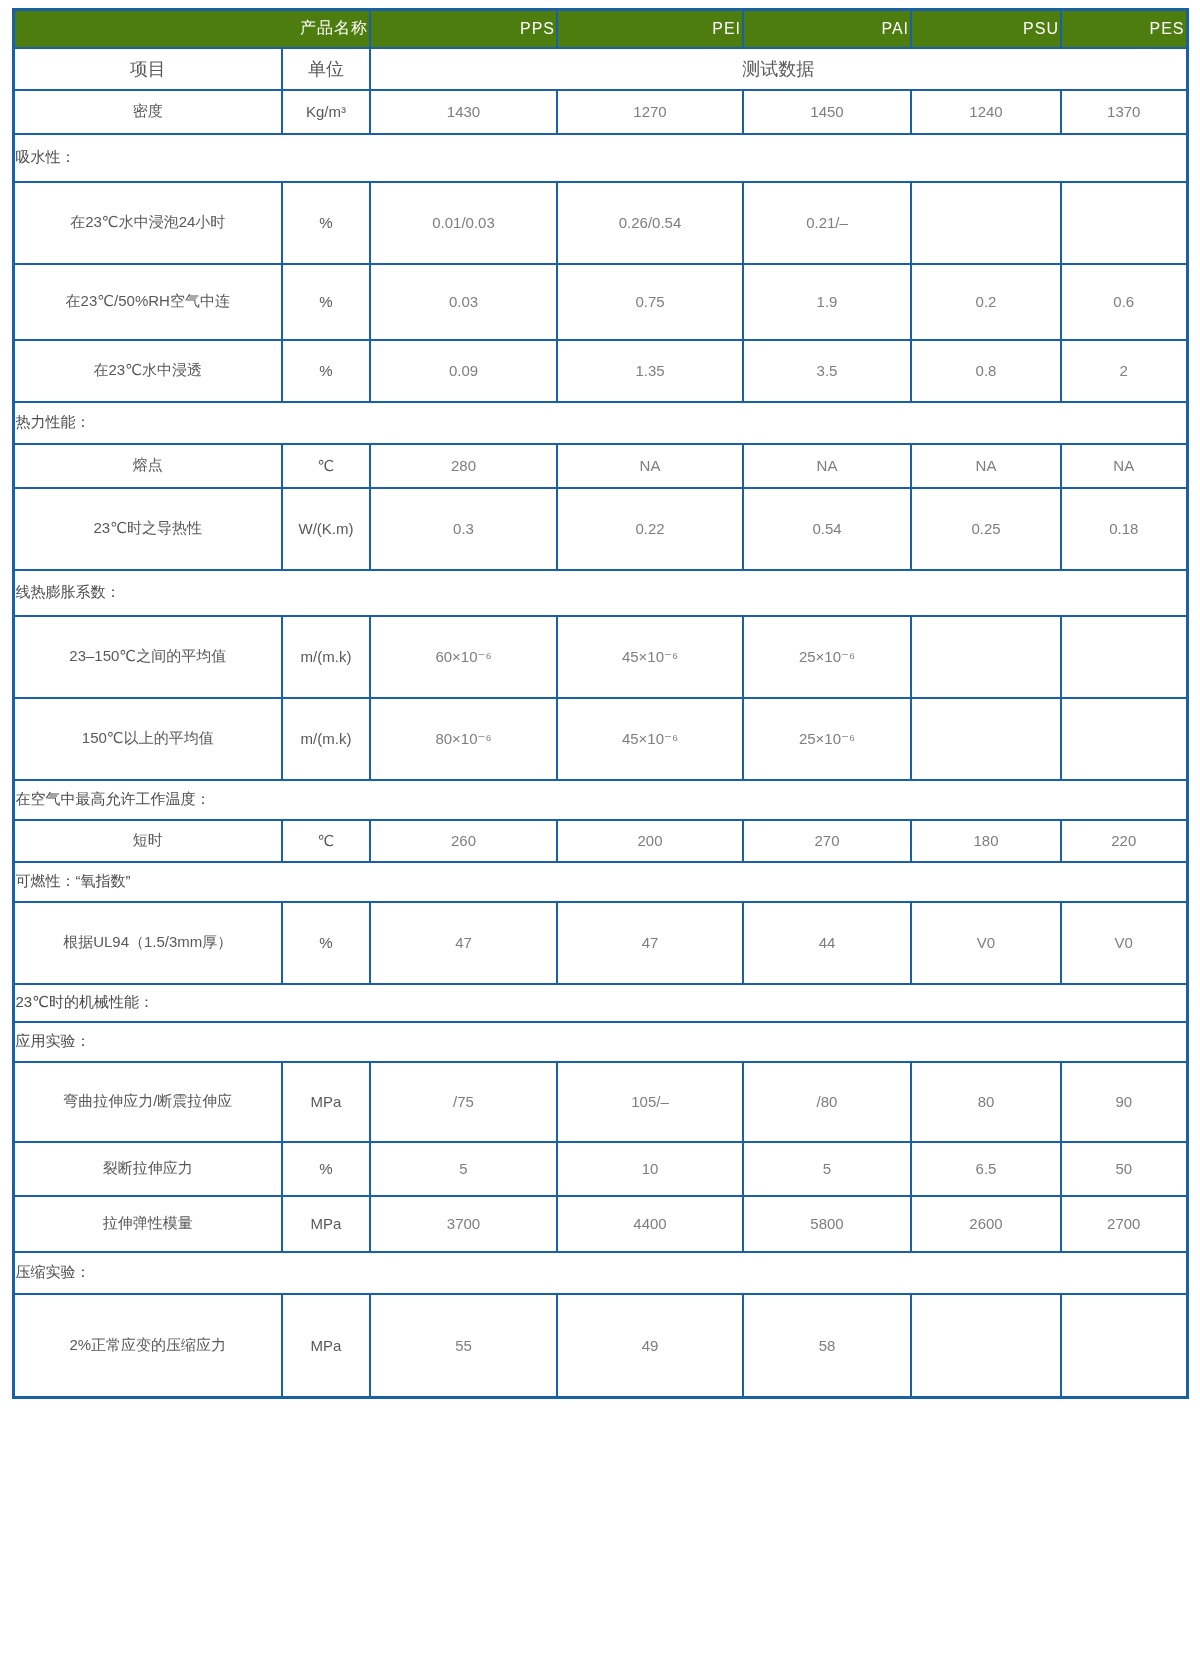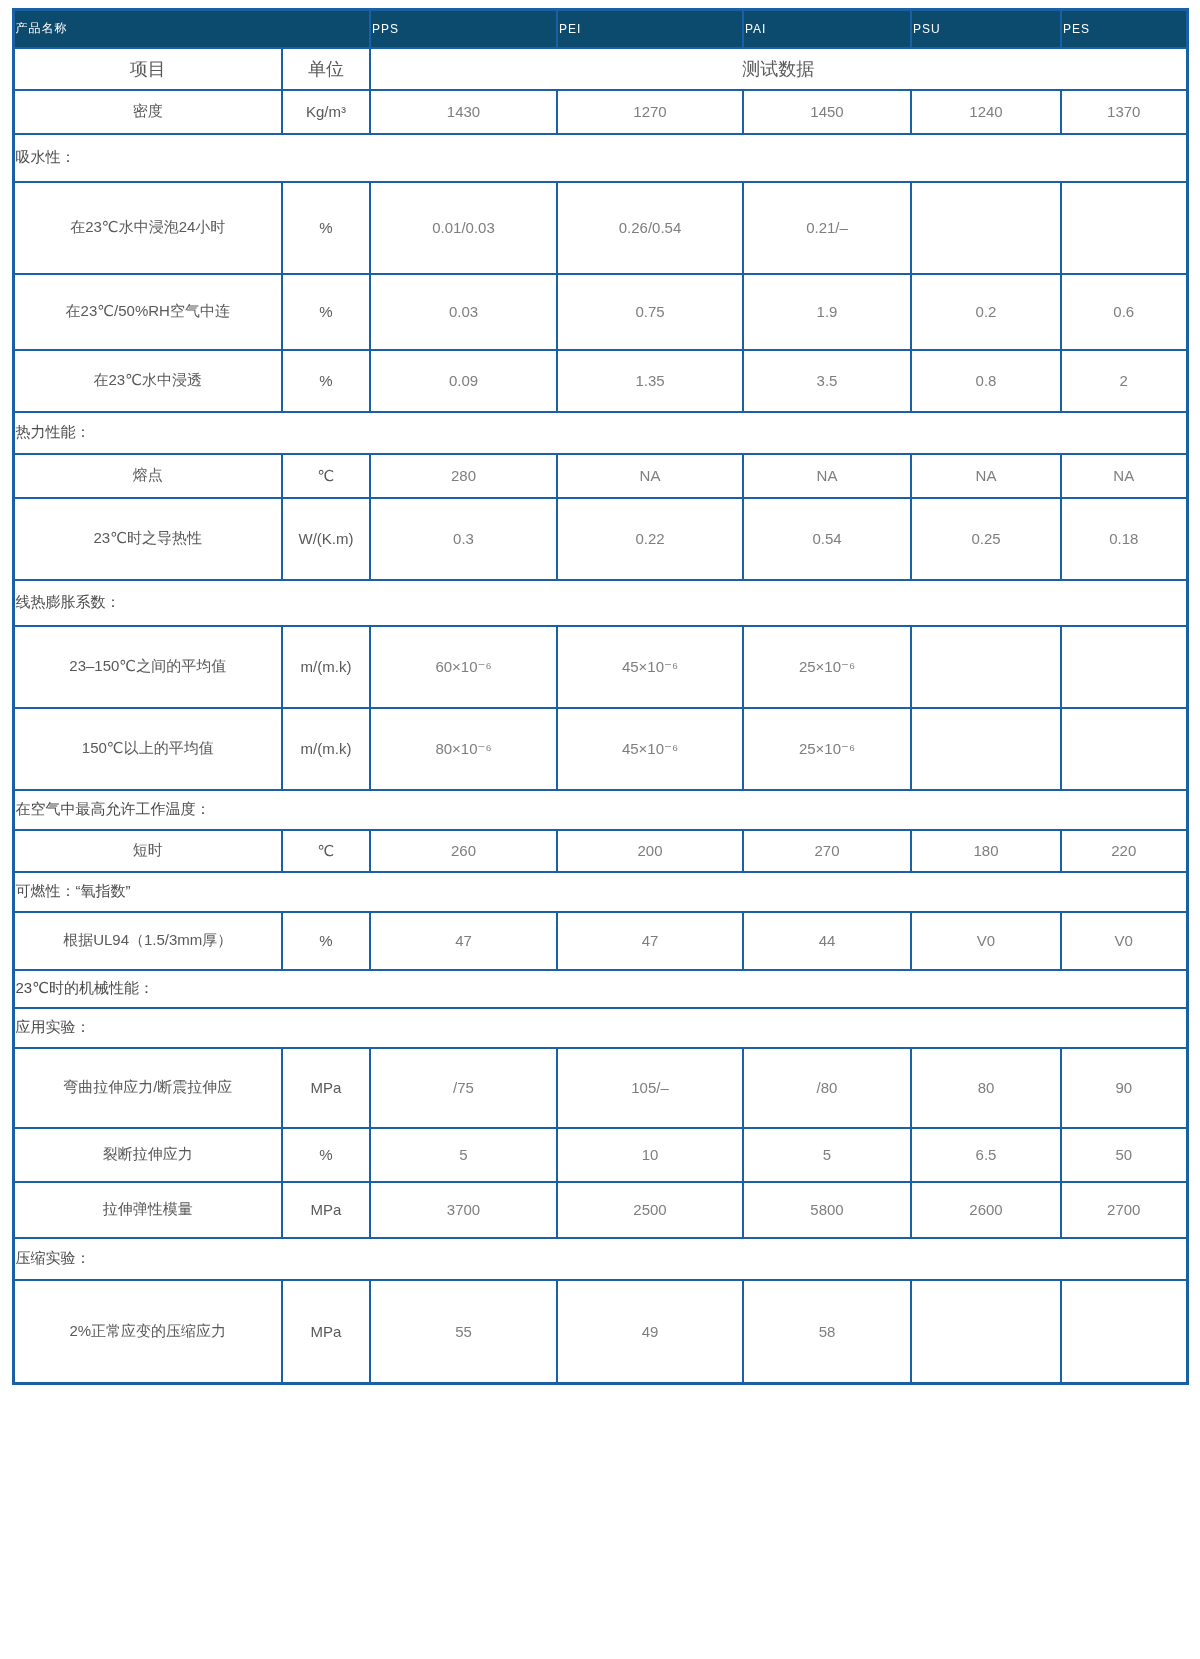--- a/index.html
+++ b/index.html
@@ -6,7 +6,7 @@
   body{font-family:"Liberation Sans","DejaVu Sans",sans-serif;}
   table{border-collapse:collapse;table-layout:fixed;width:1174px;margin:8px auto 0;border:3px solid #1a60a5;}
   th,td{border:2px solid #1a60a5;overflow:hidden;vertical-align:middle;}
-  th.prod{background:#0c4a6e;color:#ffffff;font-weight:normal;font-size:12px;text-align:left;letter-spacing:1px;}
+  th.prod{background:#4d7c0f;color:#ffffff;font-weight:normal;font-size:16px;text-align:right;letter-spacing:1px;}
   td.item{color:#595959;font-size:15px;text-align:center;}
   td.unit{color:#595959;font-size:15px;text-align:center;}
   td.val{color:#7e7e7e;font-size:15px;text-align:center;}

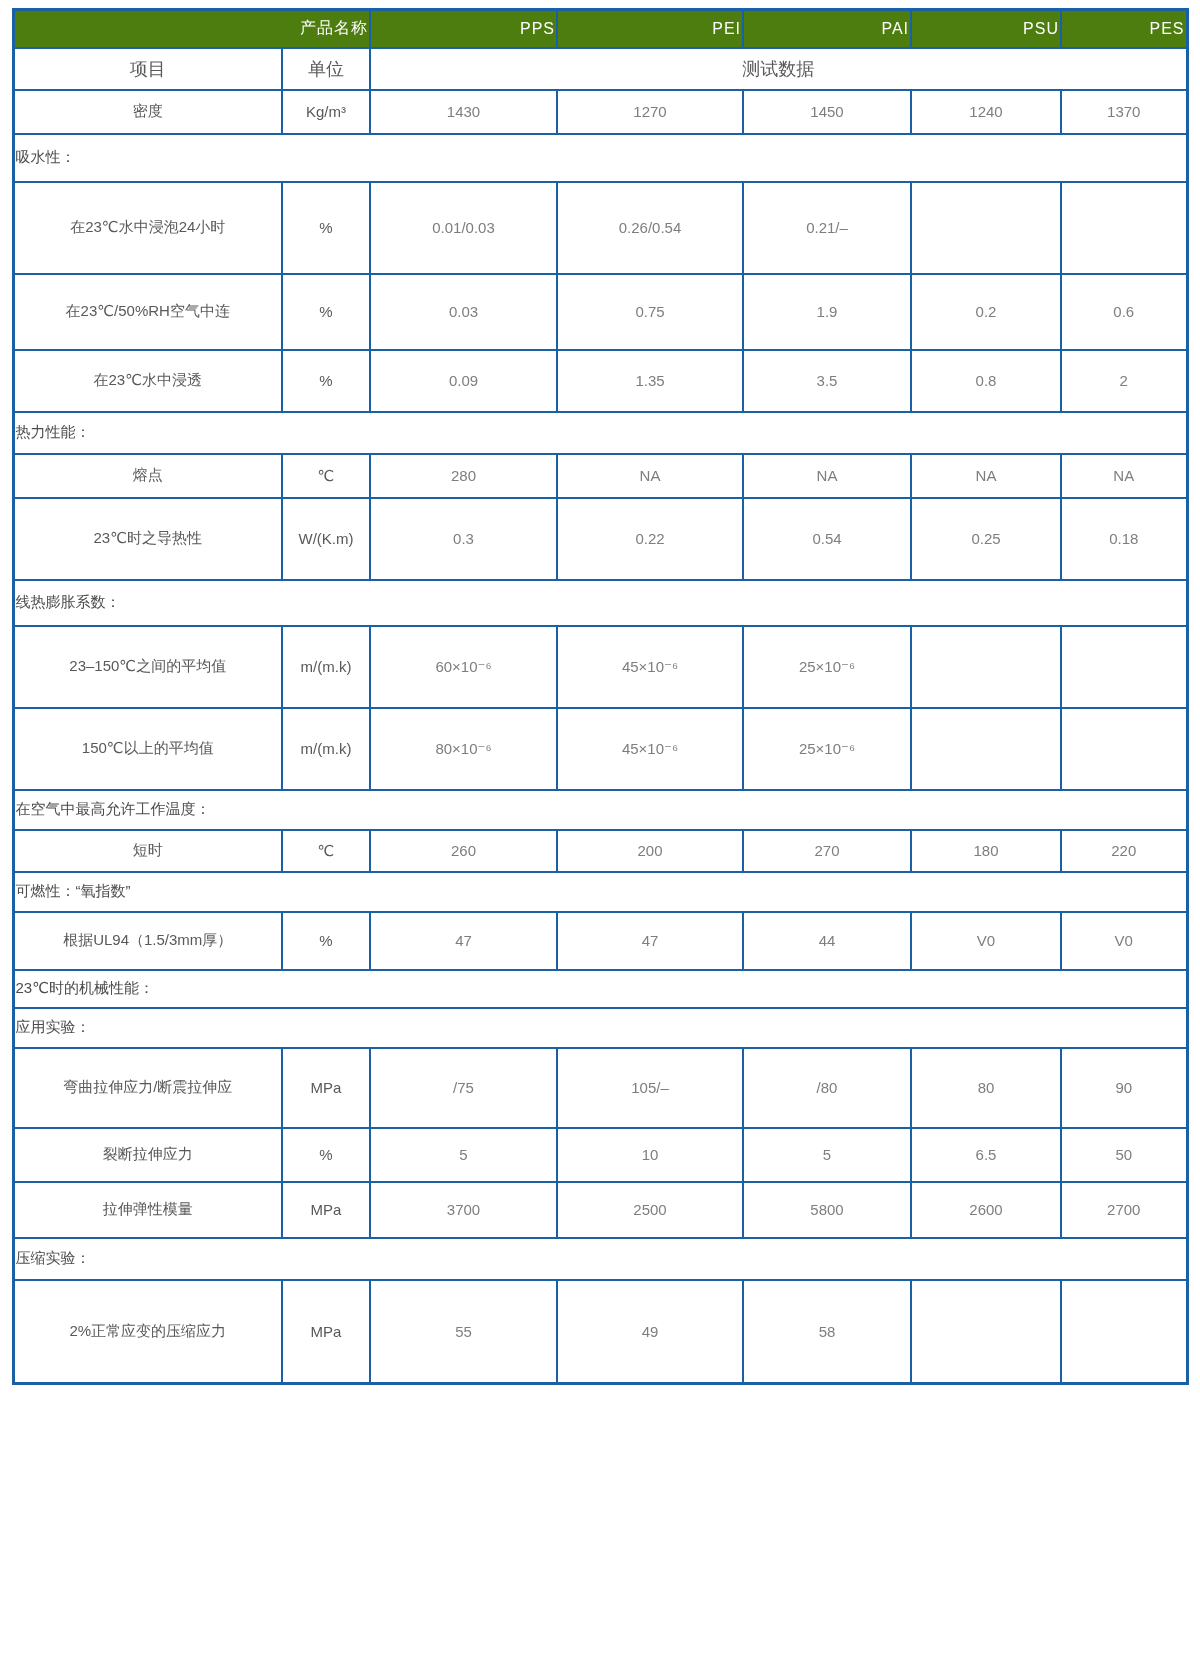--- a/index.html
+++ b/index.html
@@ -53,7 +53,7 @@
     <tr style="height:48px">
       <td class="sec" colspan="7">吸水性：</td>
     </tr>
-    <tr style="height:92px">
+    <tr style="height:82px">
       <td class="item">在23℃水中浸泡24小时</td>
       <td class="unit">%</td>
       <td class="val">0.01/0.03</td>

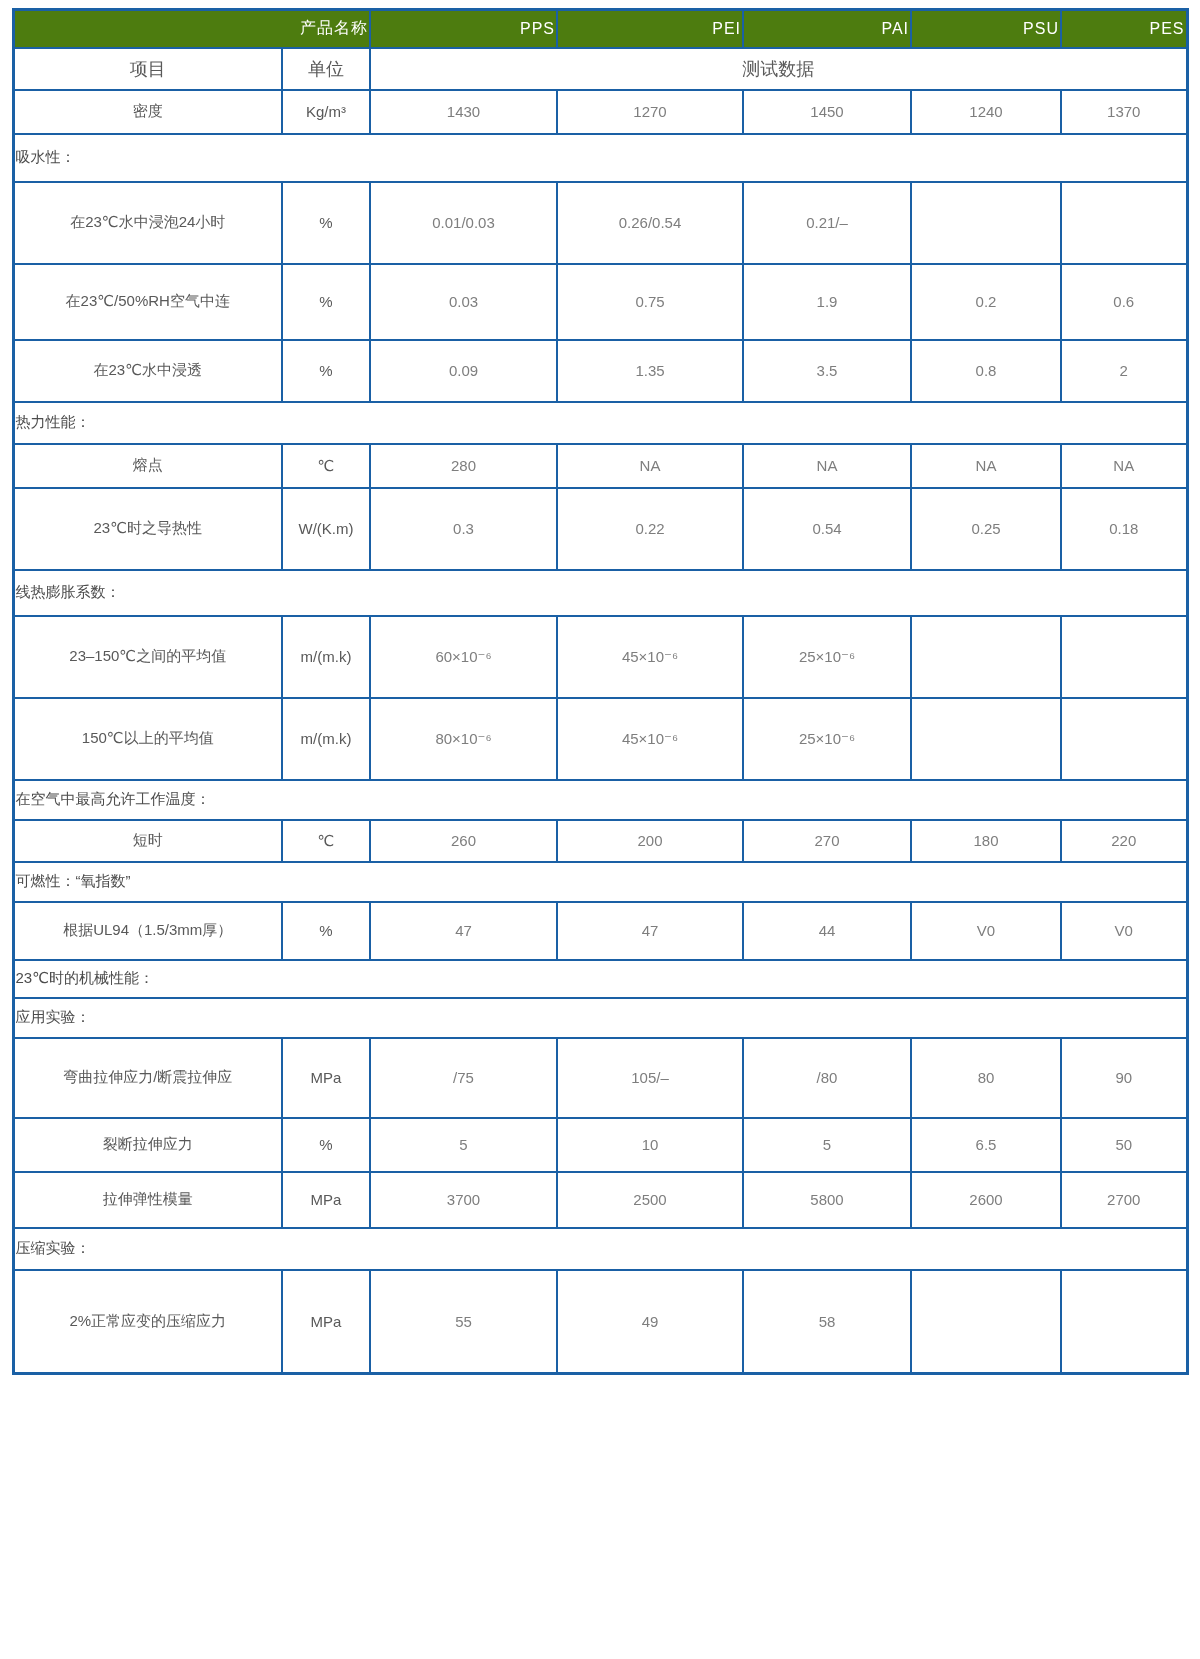--- a/index.html
+++ b/index.html
@@ -137,7 +137,7 @@
     <tr style="height:40px">
       <td class="sec" colspan="7">可燃性：“氧指数”</td>
     </tr>
-    <tr style="height:58px">
+    <tr style="height:82px">
       <td class="item">根据UL94（1.5/3mm厚）</td>
       <td class="unit">%</td>
       <td class="val">47</td>

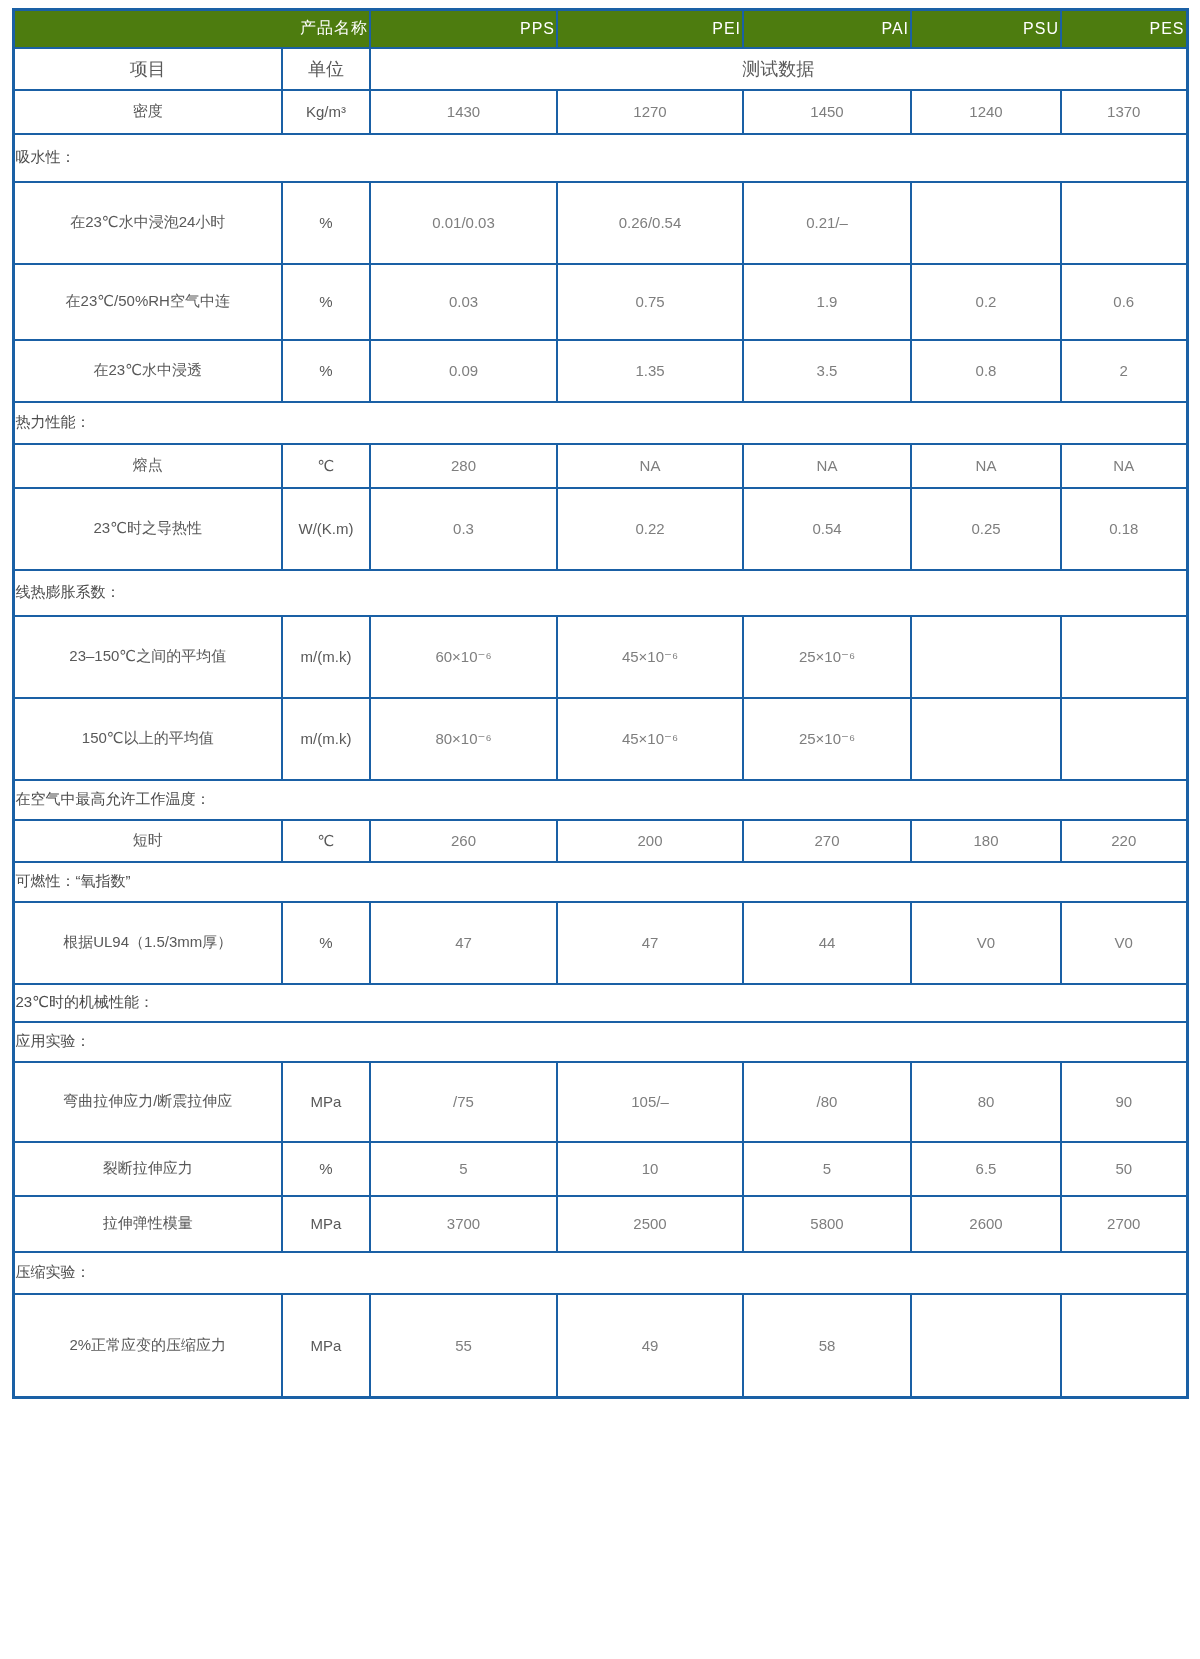--- a/index.html
+++ b/index.html
@@ -174,7 +174,7 @@
       <td class="item">拉伸弹性模量</td>
       <td class="unit">MPa</td>
       <td class="val">3700</td>
-      <td class="val">2500</td>
+      <td class="val">4400</td>
       <td class="val">5800</td>
       <td class="val">2600</td>
       <td class="val">2700</td>

